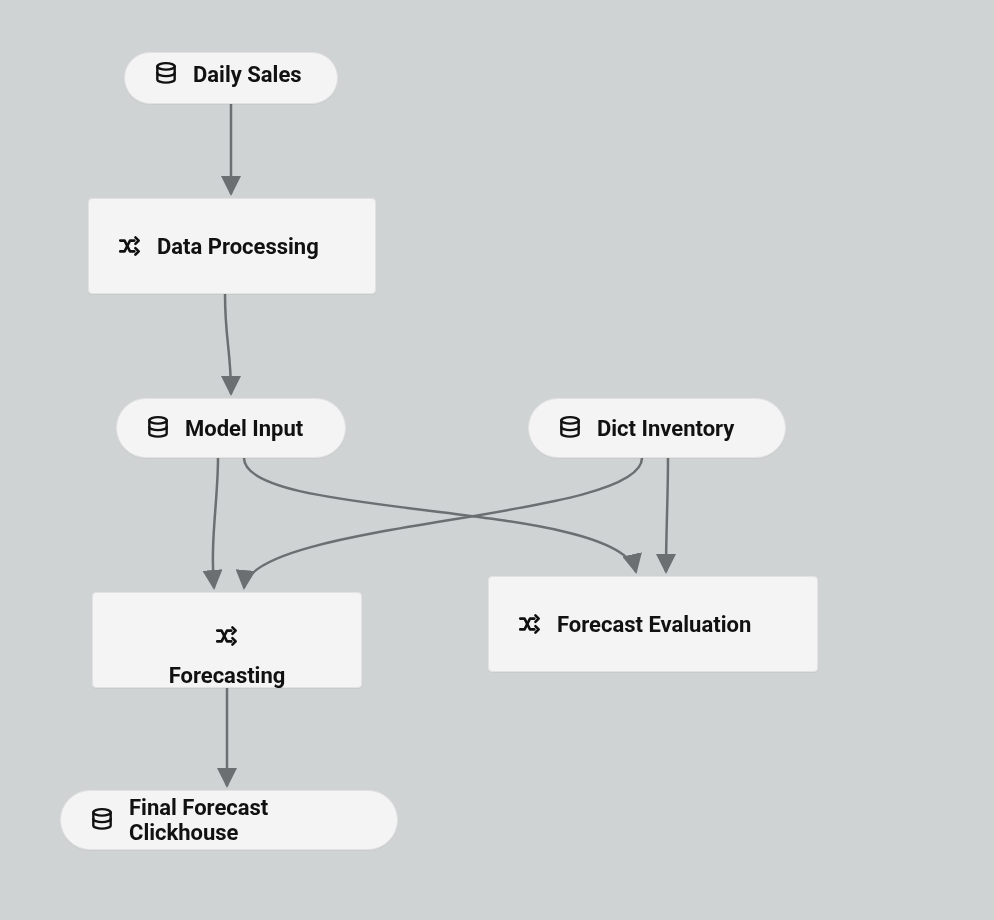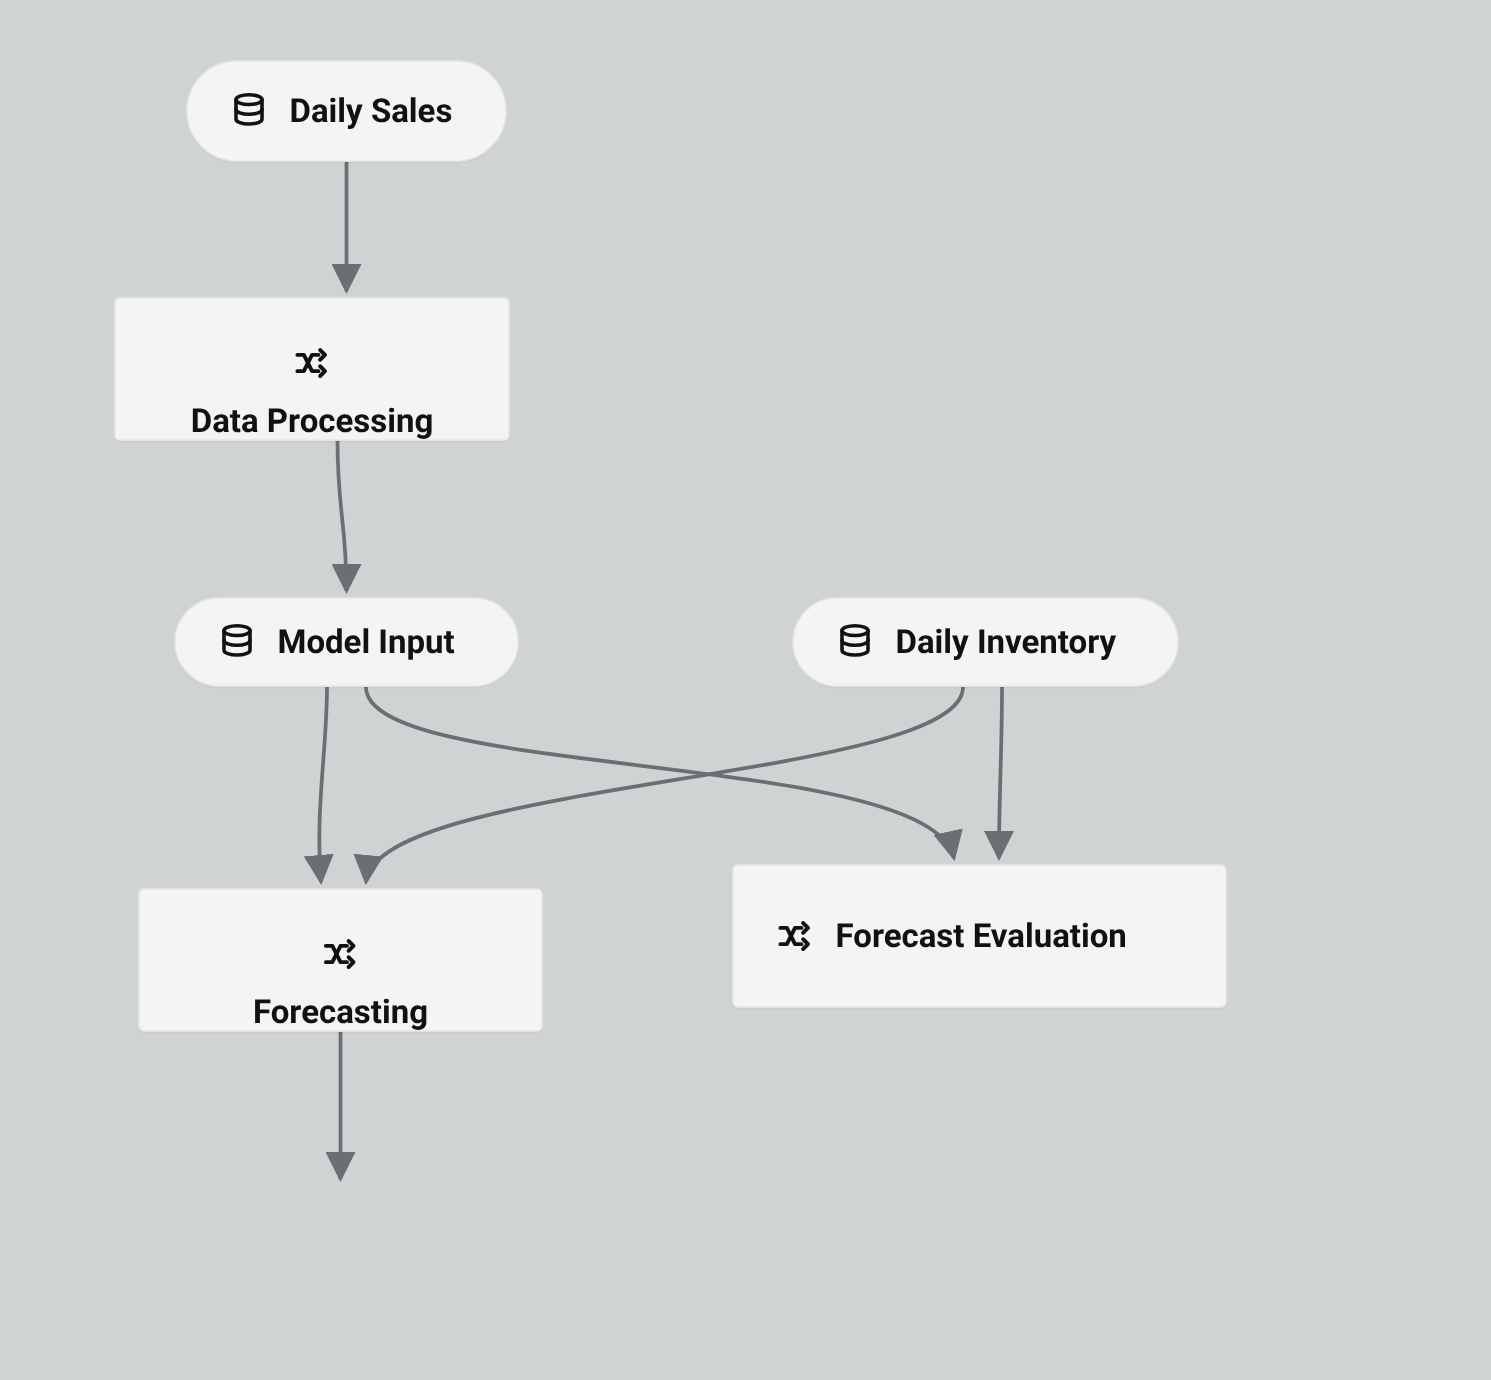--- a/index.html
+++ b/index.html
@@ -78,7 +78,7 @@
     <path d="M 227 688 L 227 786" stroke="#6b6f72" stroke-width="2.5" fill="none" marker-end="url(#arrow)"></path>
   </svg>
 
-  <div class="node pill" style="left:124px; top:40px; width:214px; height:68px;">
+  <div class="node pill" style="left:124px; top:52px; width:214px; height:52px;align-items:flex-end;">
     <span class="icon">
       <svg viewBox="0 0 24 24" fill="none" stroke="#111" stroke-width="2.2" stroke-linecap="round" stroke-linejoin="round">
         <ellipse cx="12" cy="5" rx="8" ry="3"></ellipse>

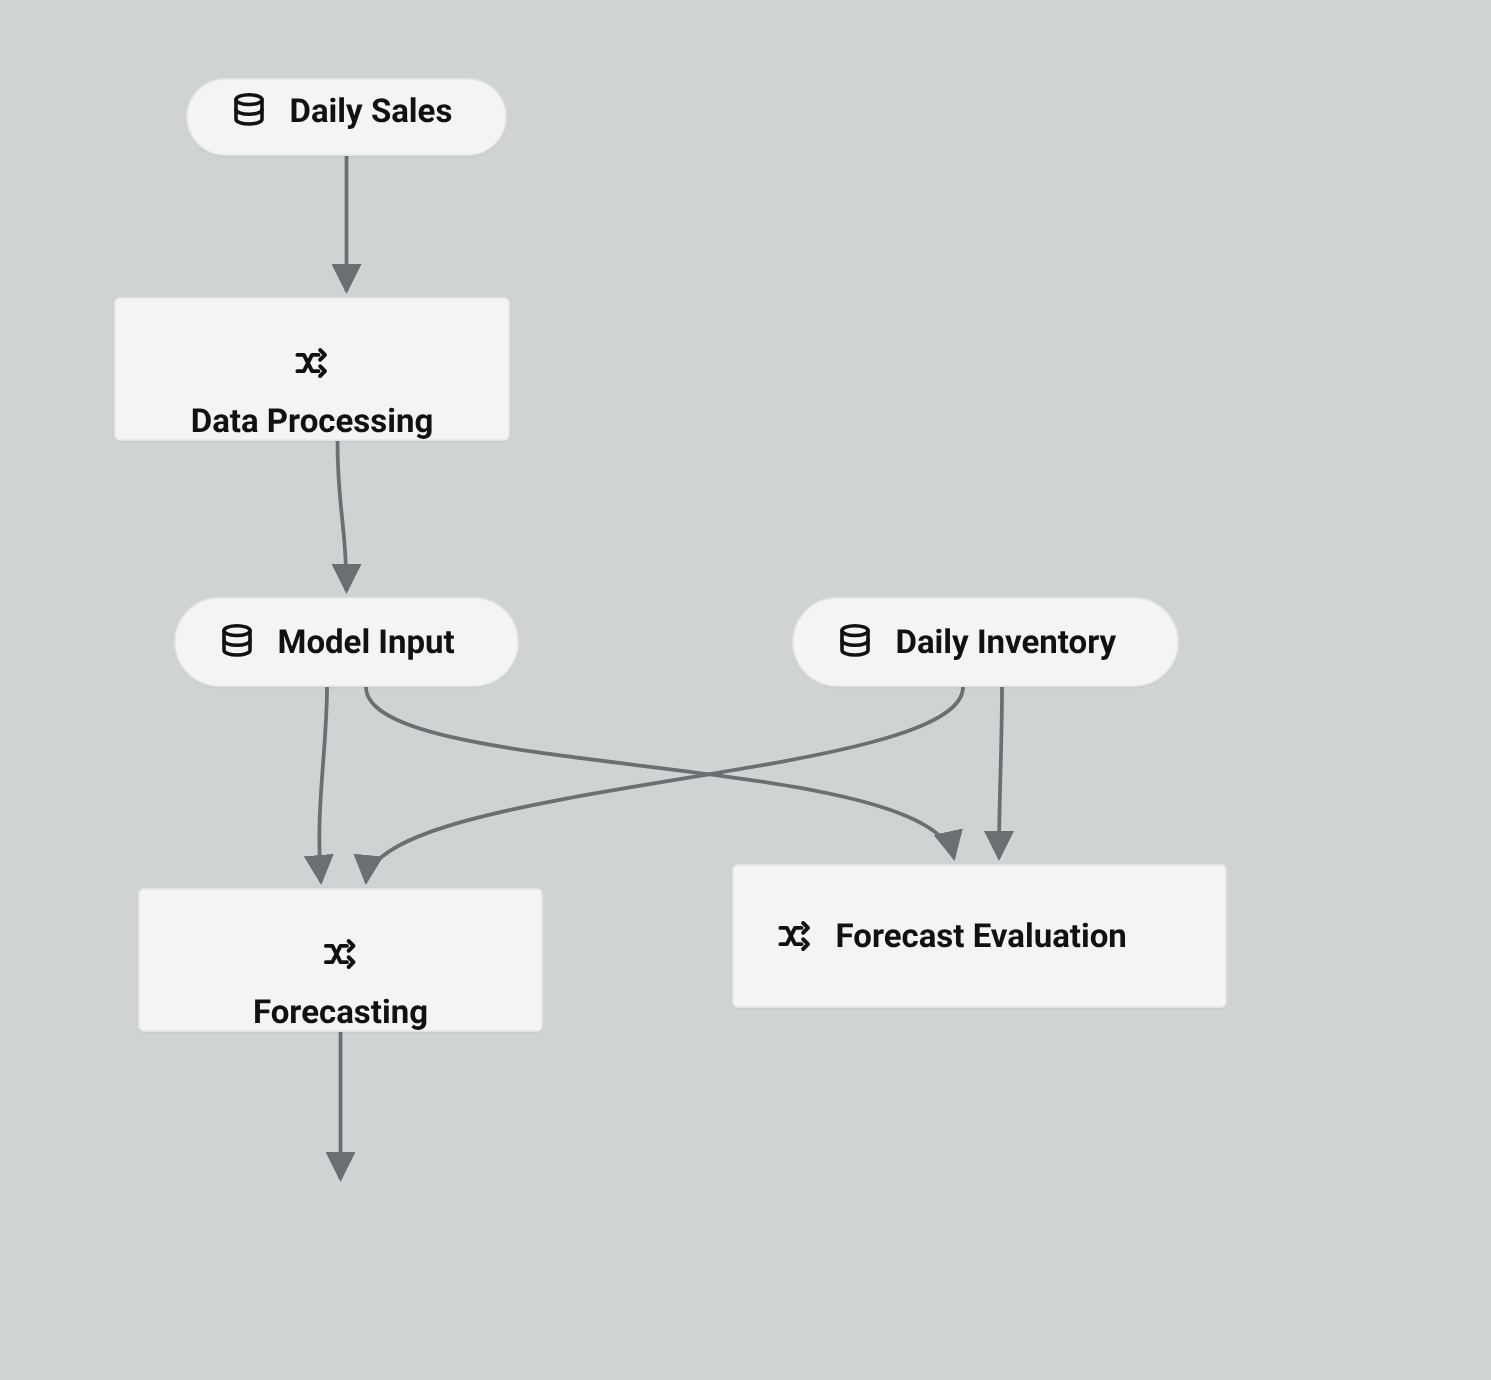--- a/index.html
+++ b/index.html
@@ -89,7 +89,7 @@
     <span>Daily Sales</span>
   </div>
 
-  <div class="node rect" style="left:76px; top:198px; width:264px; height:96px;flex-direction:column;">
+  <div class="node rect" style="left:88px; top:198px; width:288px; height:96px;">
     <span class="icon">
       <svg viewBox="0 0 24 24" fill="none" stroke="#111" stroke-width="2.4" stroke-linecap="round" stroke-linejoin="round">
         <path d="M3 7h4l5 10h4"></path>

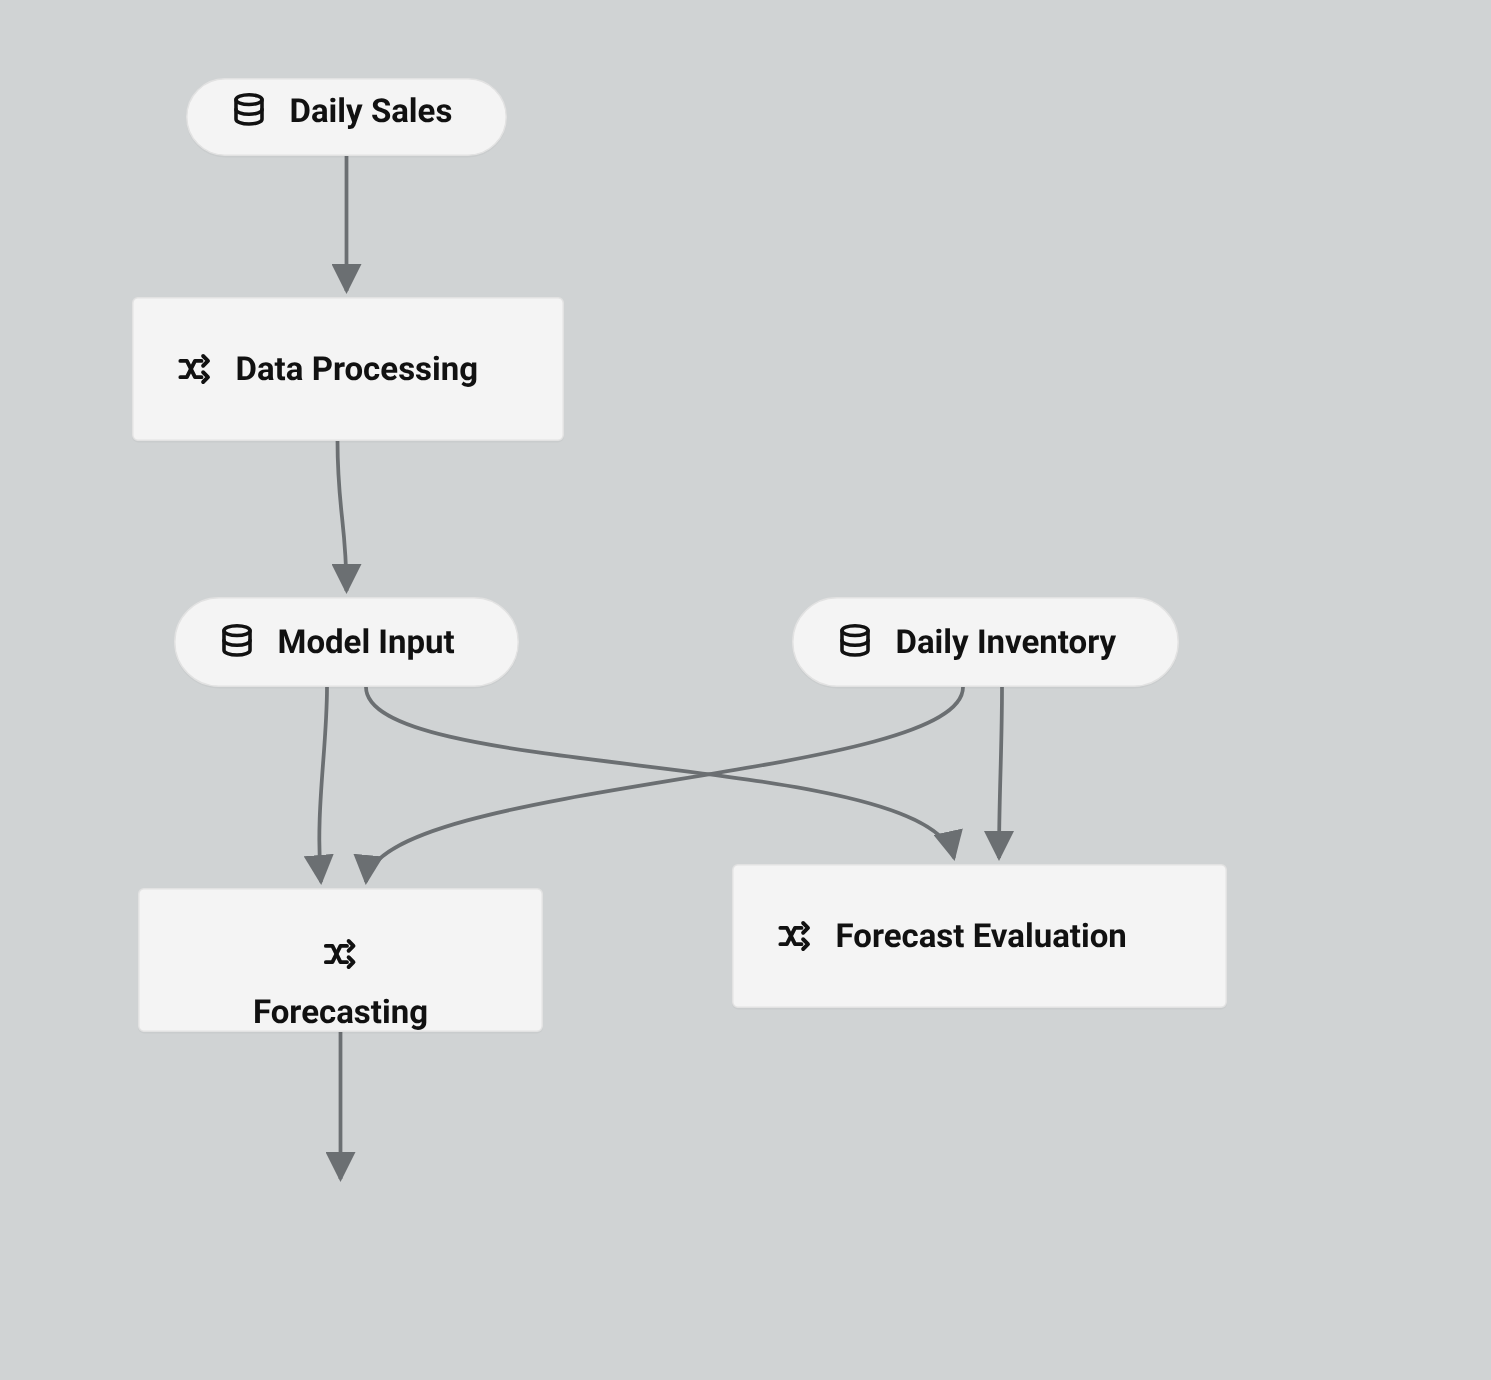--- a/index.html
+++ b/index.html
@@ -120,7 +120,7 @@
         <path d="M4 11v6c0 1.66 3.58 3 8 3s8-1.34 8-3v-6"></path>
       </svg>
     </span>
-    <span>Daily Inventory</span>
+    <span>Dict Inventory</span>
   </div>
 
   <div class="node rect" style="left:92px; top:592px; width:270px; height:96px;flex-direction:column;">

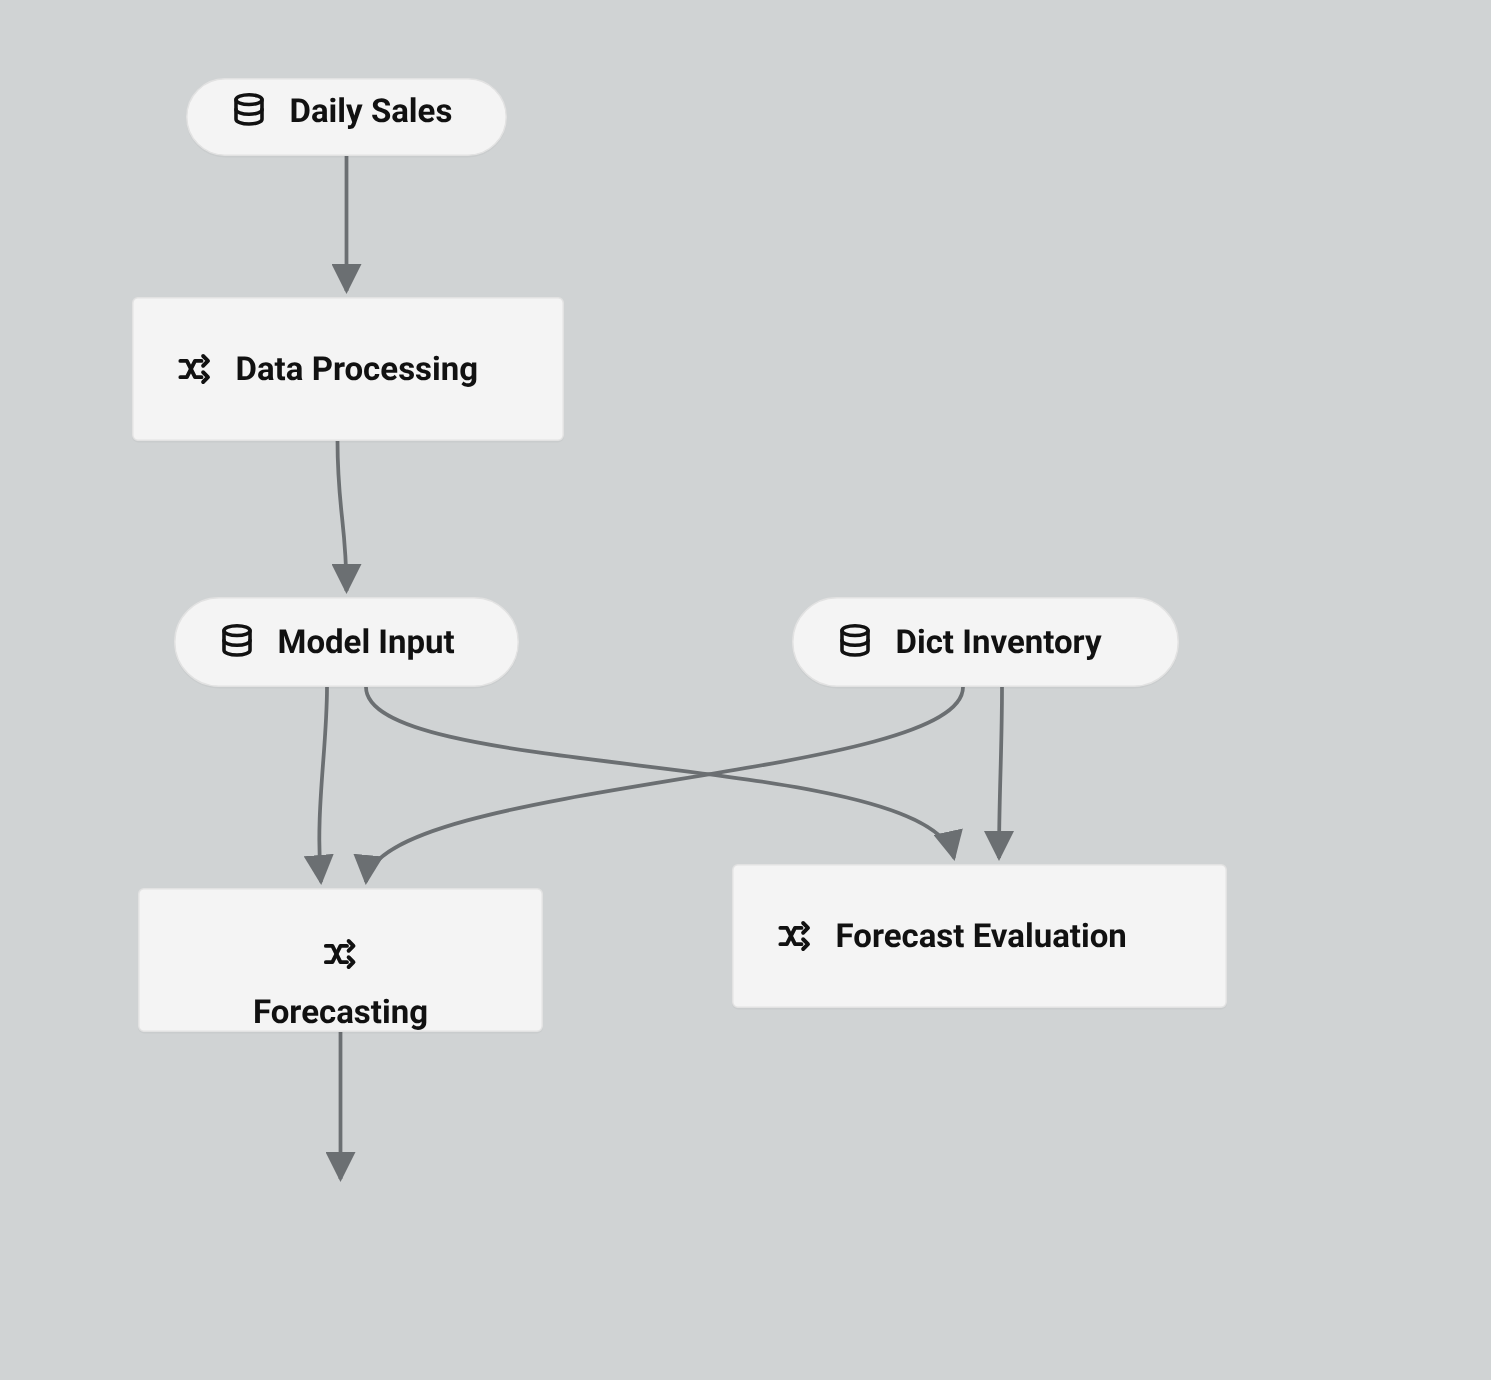--- a/index.html
+++ b/index.html
@@ -147,6 +147,16 @@
     <span>Forecast Evaluation</span>
   </div>
 
+  <div class="node pill" style="left:60px; top:790px; width:338px; height:60px;">
+    <span class="icon">
+      <svg viewBox="0 0 24 24" fill="none" stroke="#111" stroke-width="2.2" stroke-linecap="round" stroke-linejoin="round">
+        <ellipse cx="12" cy="5" rx="8" ry="3"></ellipse>
+        <path d="M4 5v6c0 1.66 3.58 3 8 3s8-1.34 8-3V5"></path>
+        <path d="M4 11v6c0 1.66 3.58 3 8 3s8-1.34 8-3v-6"></path>
+      </svg>
+    </span>
+    <span>Final Forecast Clickhouse</span>
+  </div>
 
 </div>
 

